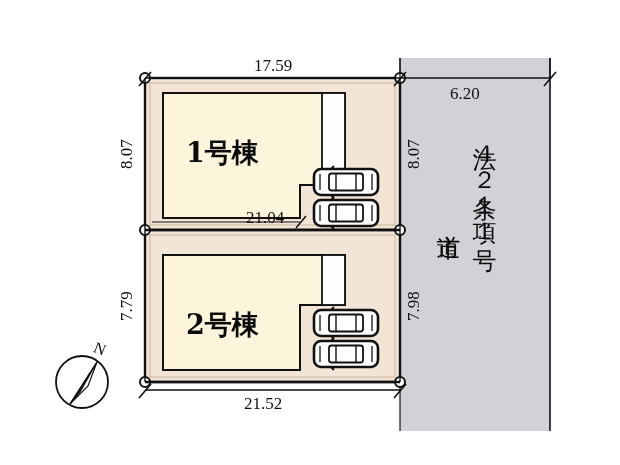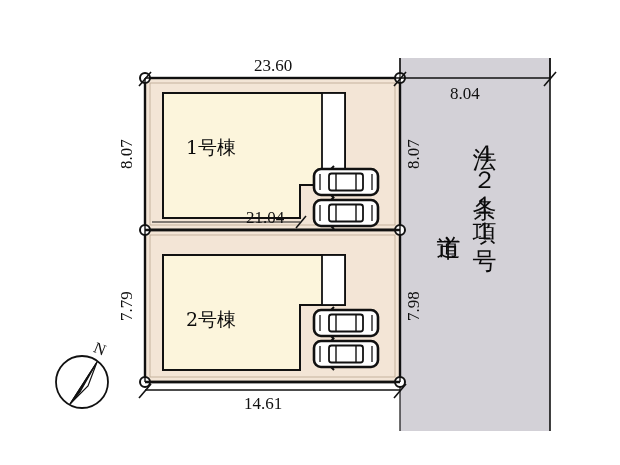--- a/index.html
+++ b/index.html
@@ -180,7 +180,7 @@
 
 </svg>
 
-<div class="dim-label" style="left:254px; top:56px;">23.60</div>
+<div class="dim-label" style="left:254px; top:56px;">17.59</div>
 
 <div class="dim-label" style="left:450px; top:84px;">8.04</div>
 

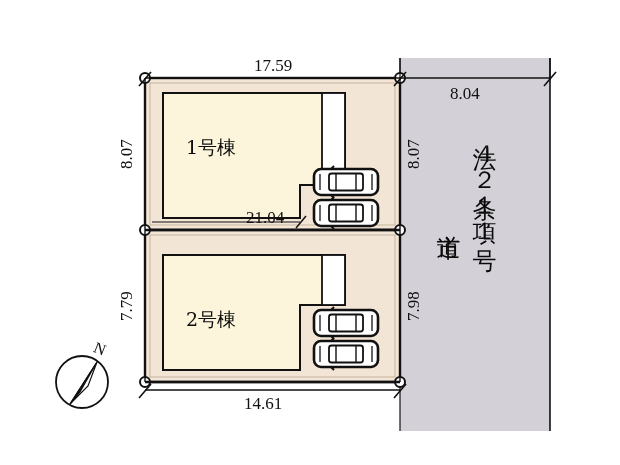--- a/index.html
+++ b/index.html
@@ -182,7 +182,7 @@
 
 <div class="dim-label" style="left:254px; top:56px;">17.59</div>
 
-<div class="dim-label" style="left:450px; top:84px;">8.04</div>
+<div class="dim-label" style="left:450px; top:84px;">6.20</div>
 
 <div class="dim-label dim-v" style="left:112px; top:144px;">8.07</div>
 

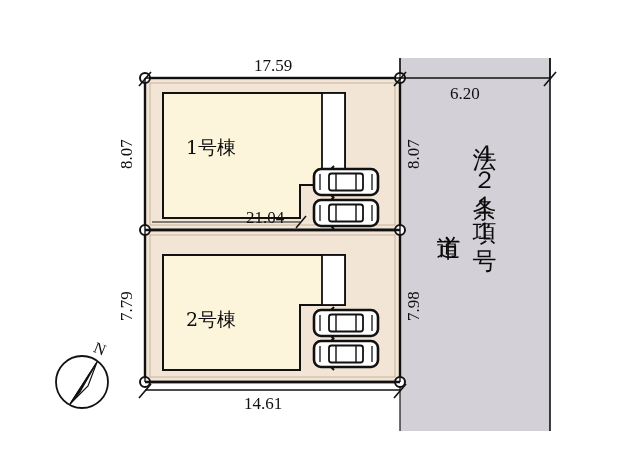--- a/index.html
+++ b/index.html
@@ -39,10 +39,10 @@
   .bldg-label {
     position: absolute;
     font-family: "DejaVu Serif", "Liberation Serif", serif;
-    font-size: 19px;
+    font-size: 27px;
     color: #0b0b0b;
     white-space: nowrap;
-    font-weight: 400;
+    font-weight: 700;
   }
 
   .road-label {

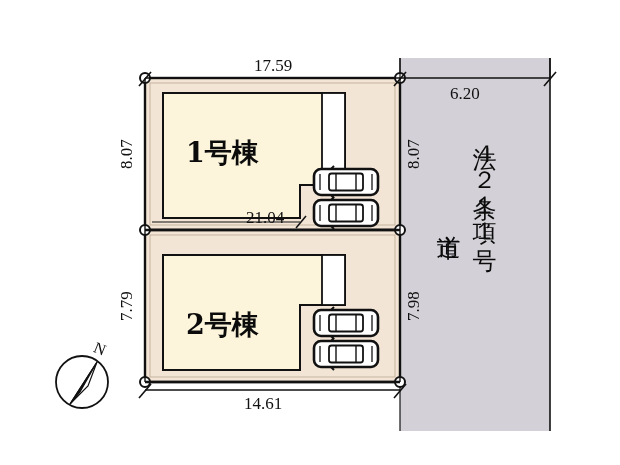--- a/index.html
+++ b/index.html
@@ -194,7 +194,7 @@
 
 <div class="dim-label dim-v" style="left:399px; top:296px;">7.98</div>
 
-<div class="dim-label" style="left:244px; top:394px;">14.61</div>
+<div class="dim-label" style="left:244px; top:394px;">21.52</div>
 
 <div class="bldg-label" style="left:186px; top:135px;">1号棟</div>
 

